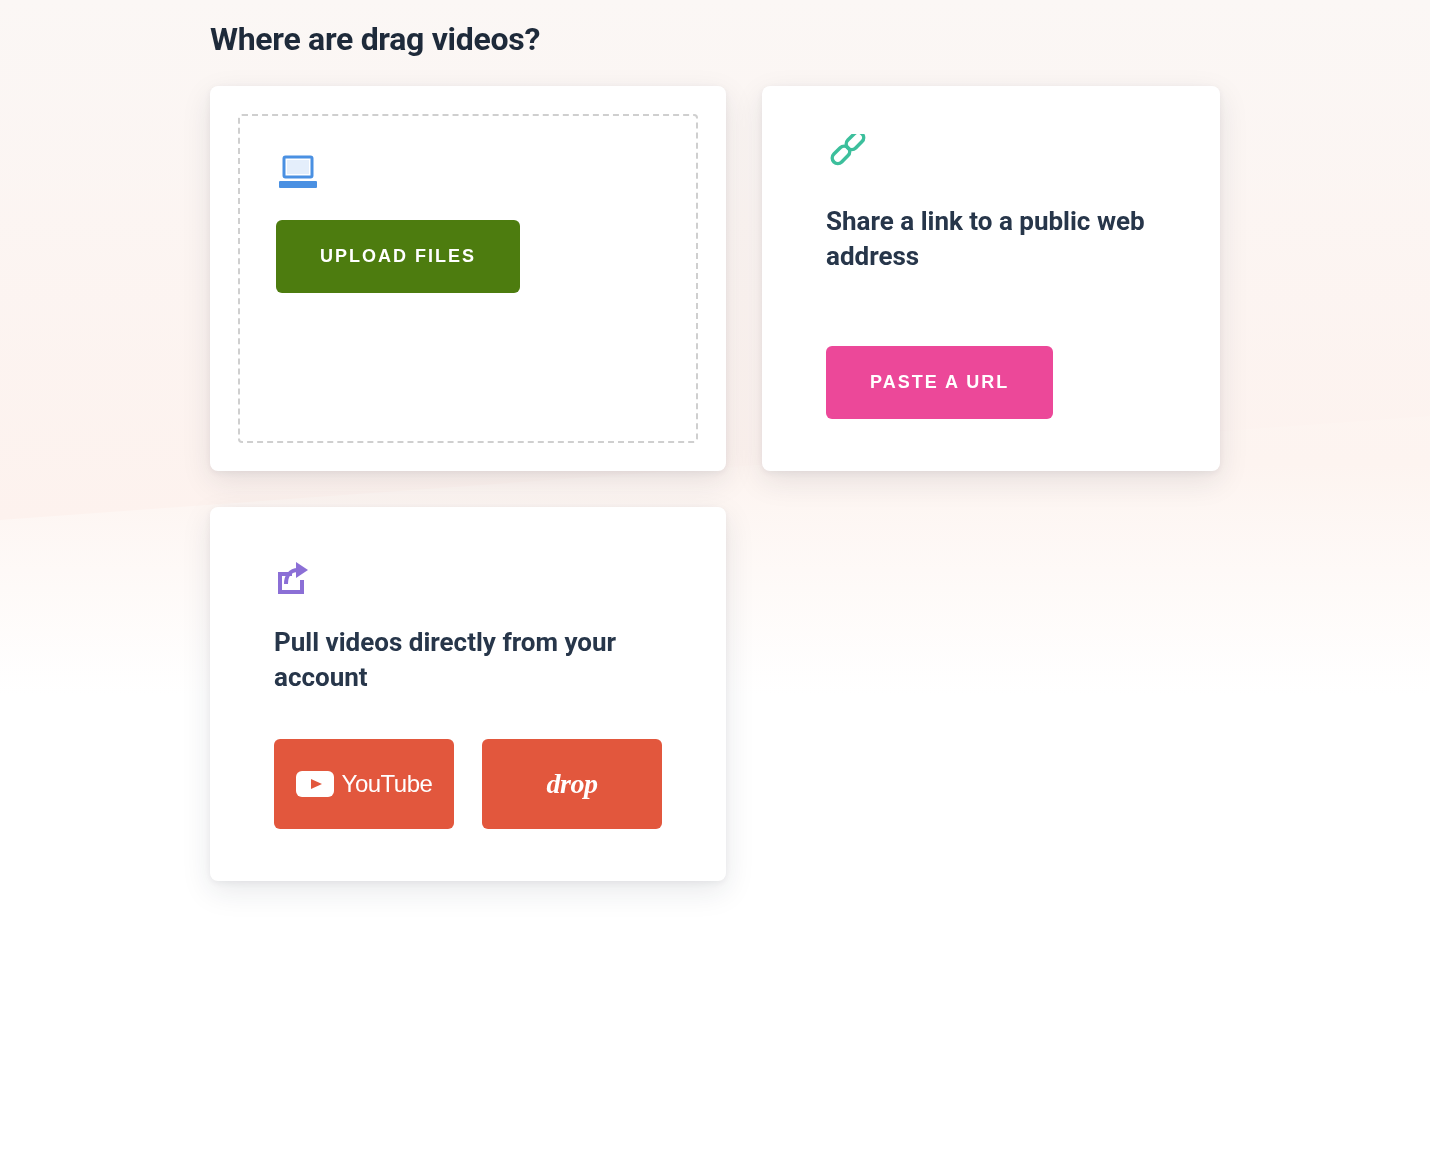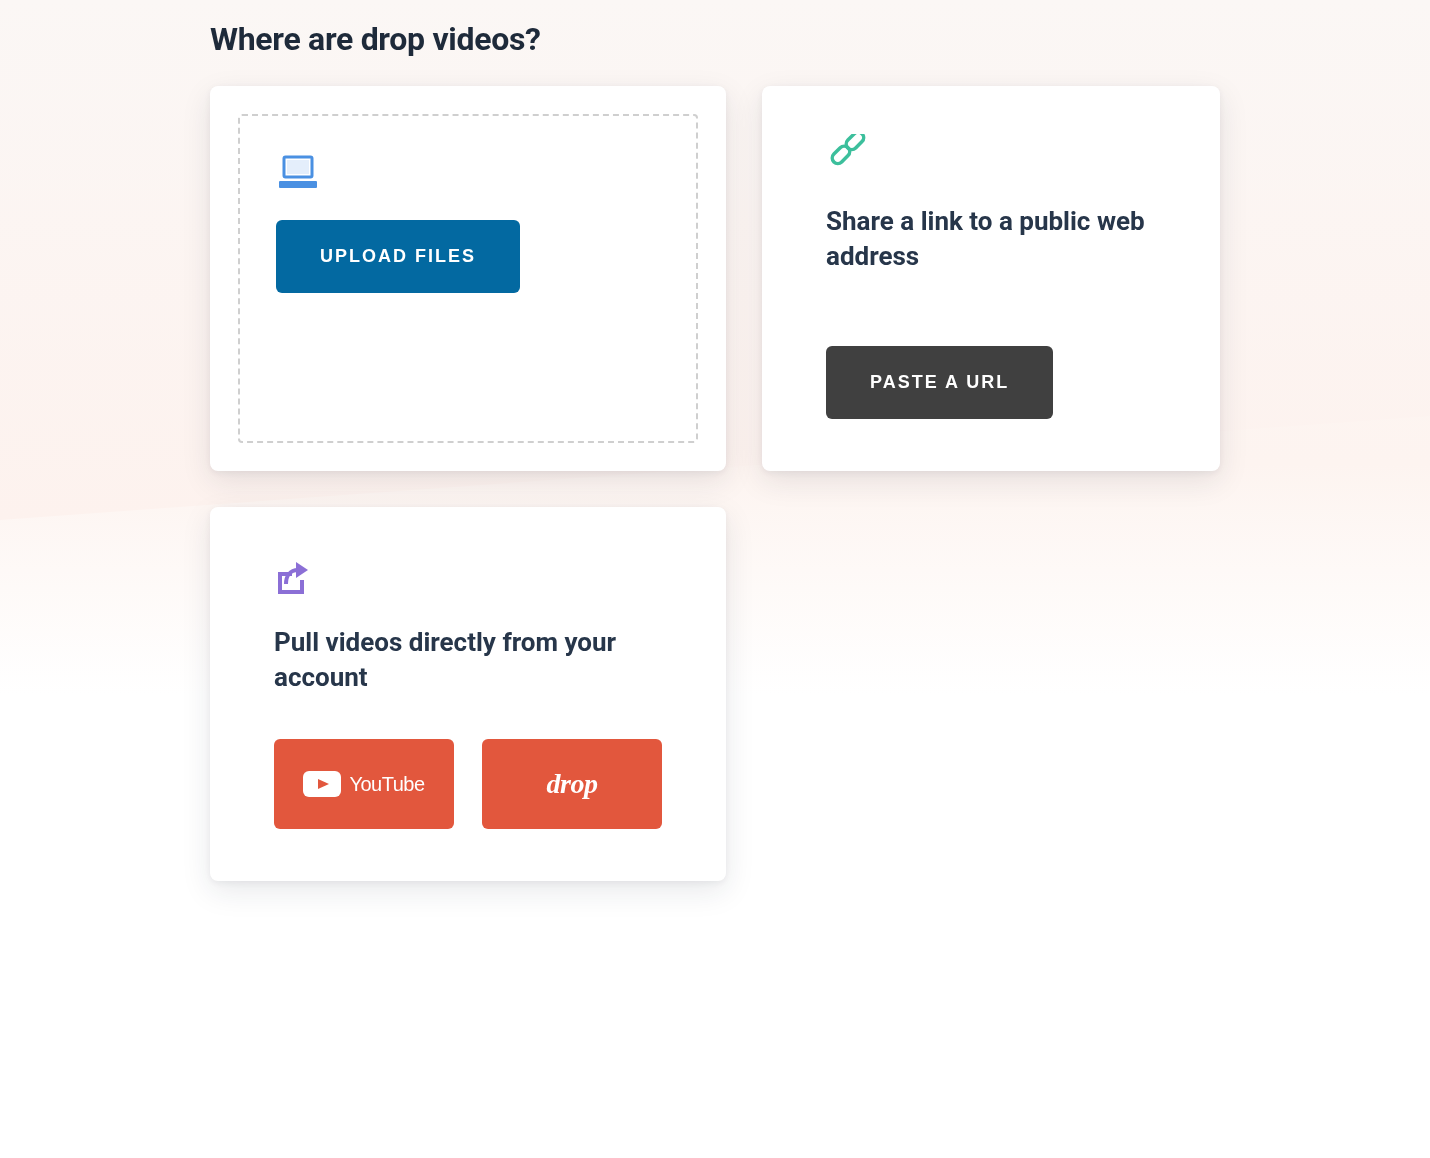--- a/index.html
+++ b/index.html
@@ -156,7 +156,7 @@
 <div class="bg-wave"></div>
 
 <div class="container">
-  <h1 class="heading">Where are drop videos?</h1>
+  <h1 class="heading">Where are drag videos?</h1>
 
   <div class="grid">
 

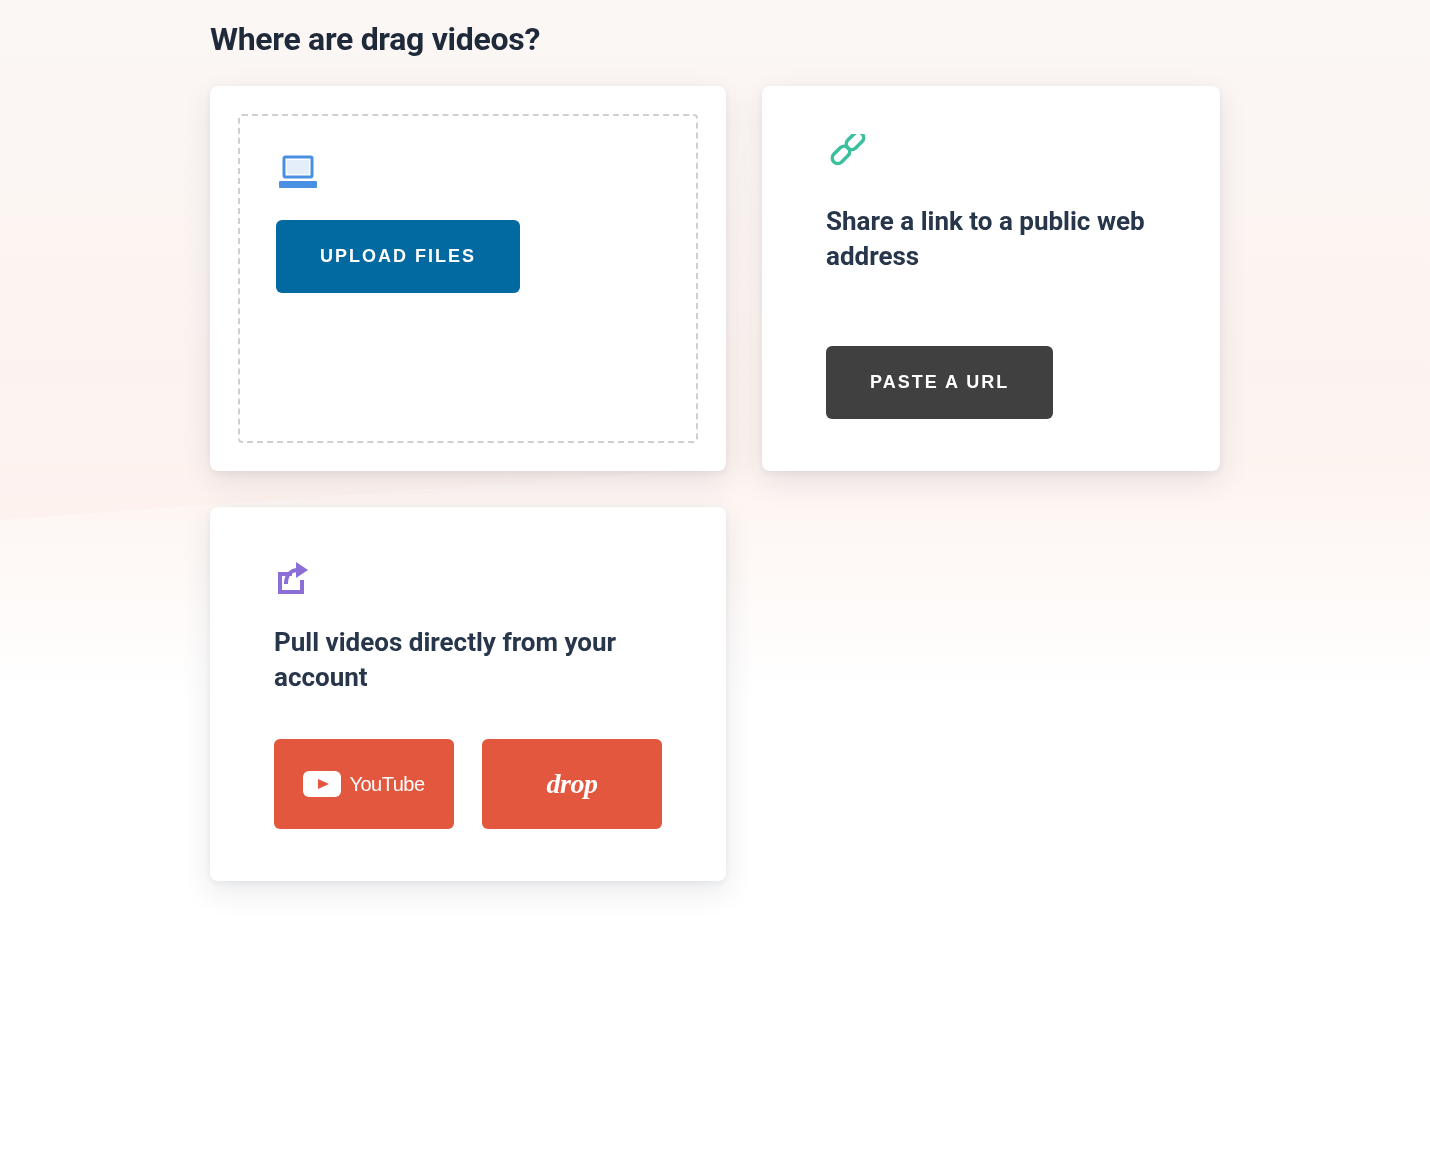--- a/index.html
+++ b/index.html
@@ -99,7 +99,7 @@
     text-transform: uppercase;
   }
   .btn.dark {
-    background: #0369a1;
+    background: #4d7c0f;
   }
   .btn-row {
     display: flex;

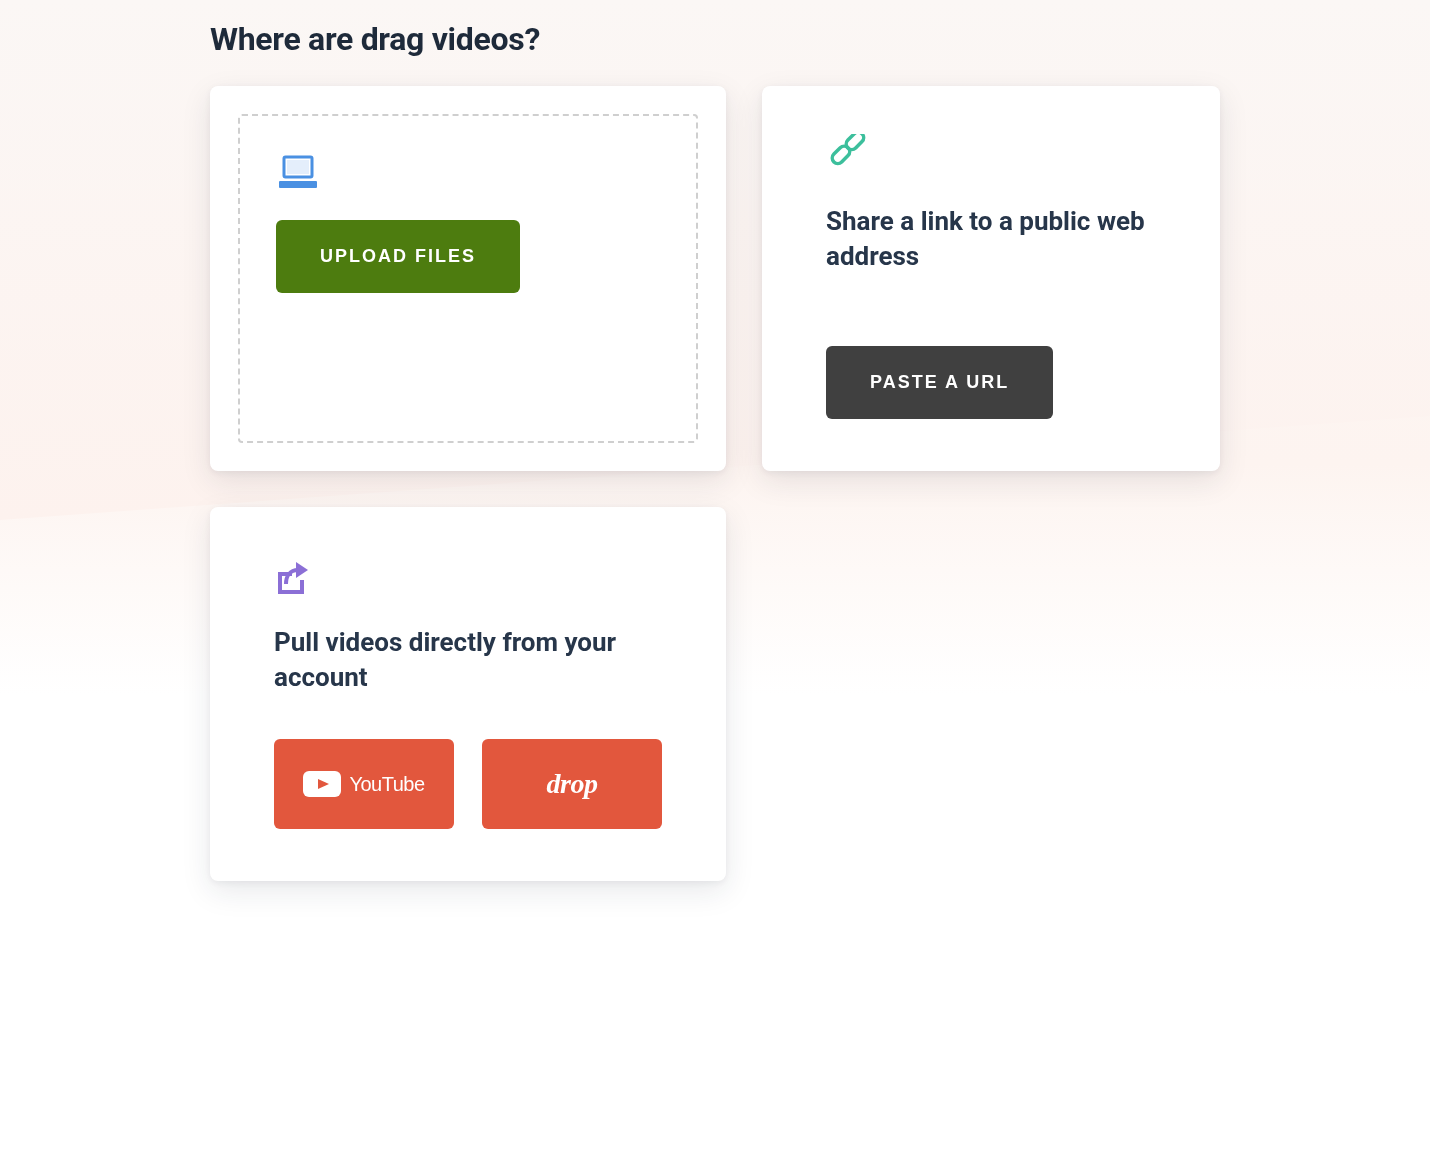--- a/index.html
+++ b/index.html
@@ -86,7 +86,7 @@
     display: inline-flex;
     align-items: center;
     justify-content: center;
-    background: #404040;
+    background: #ec4899;
     color: #ffffff;
     font-weight: 700;
     font-size: 18px;

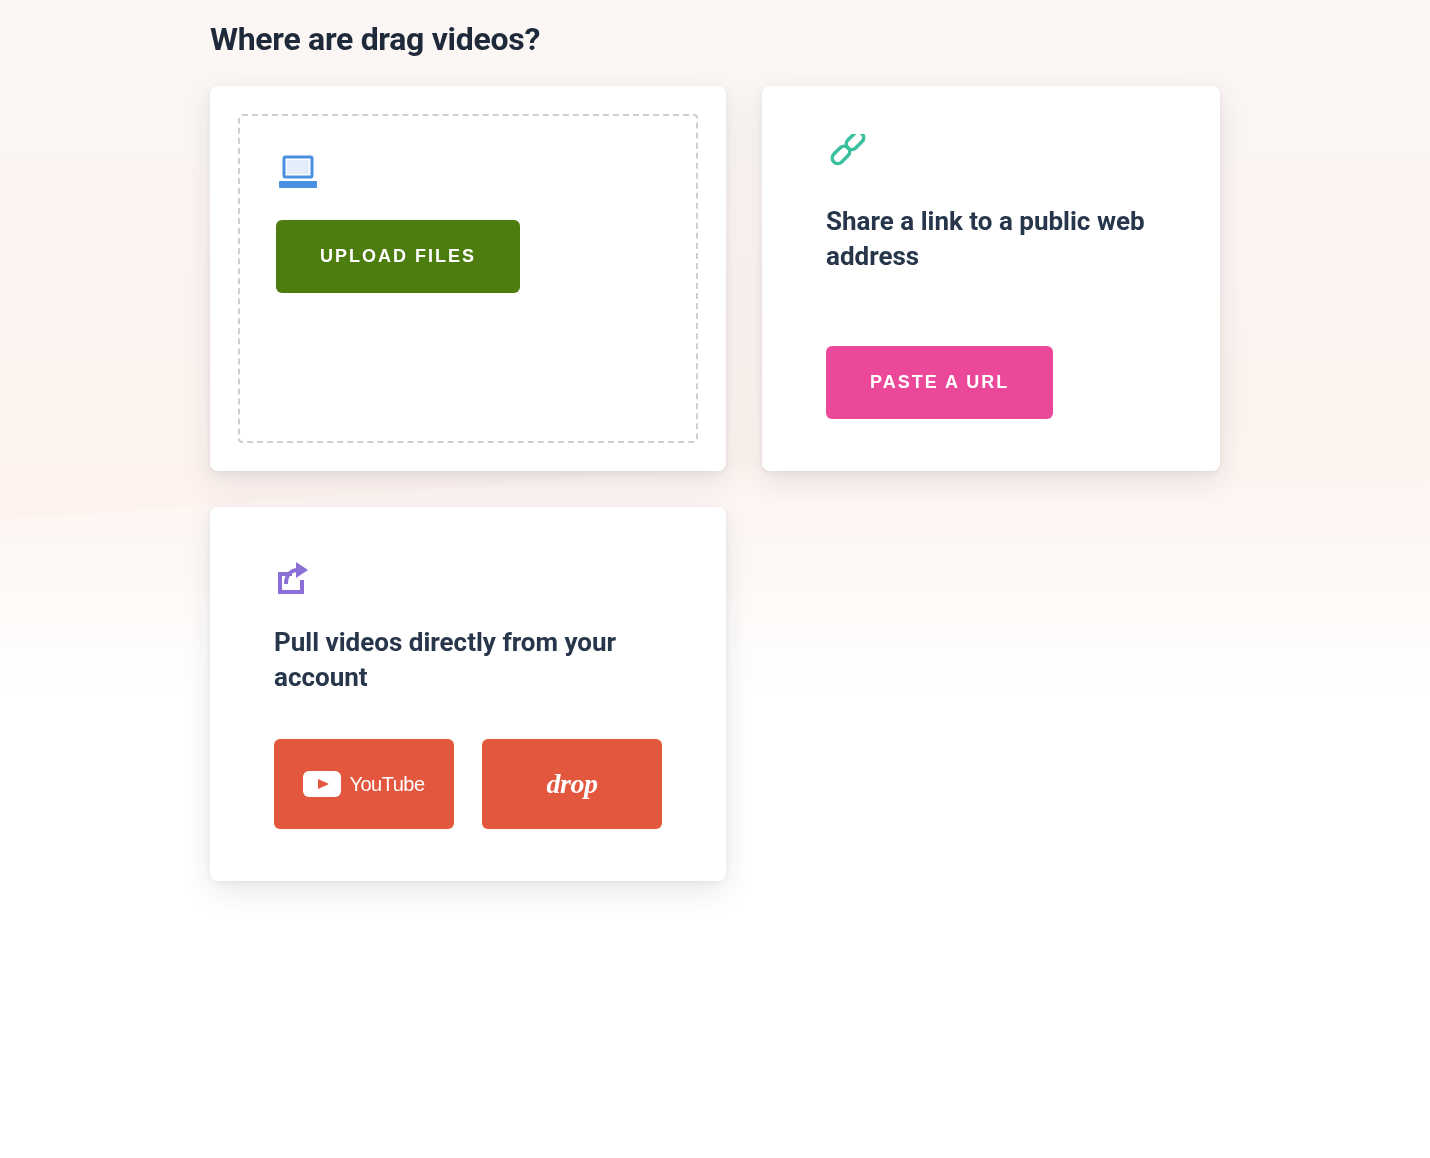--- a/index.html
+++ b/index.html
@@ -123,7 +123,7 @@
     gap: 8px;
   }
   .yt-text {
-    font-size: 20px;
+    font-size: 24px;
     font-weight: 500;
     color: #ffffff;
     letter-spacing: -0.5px;

